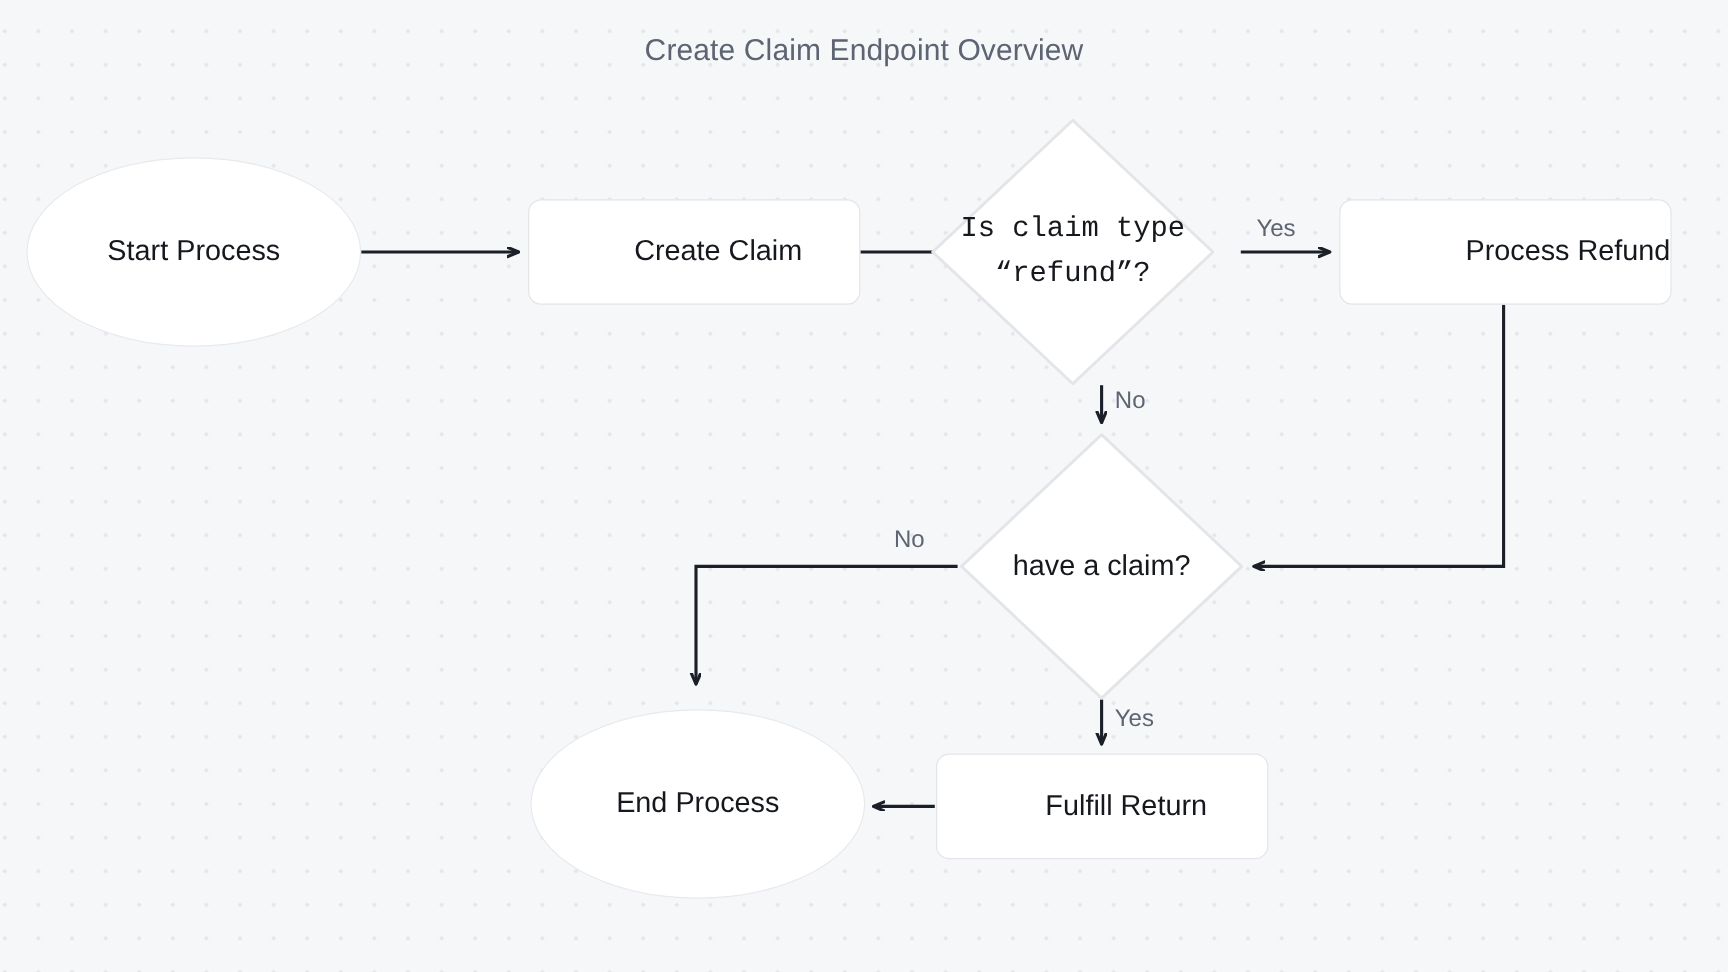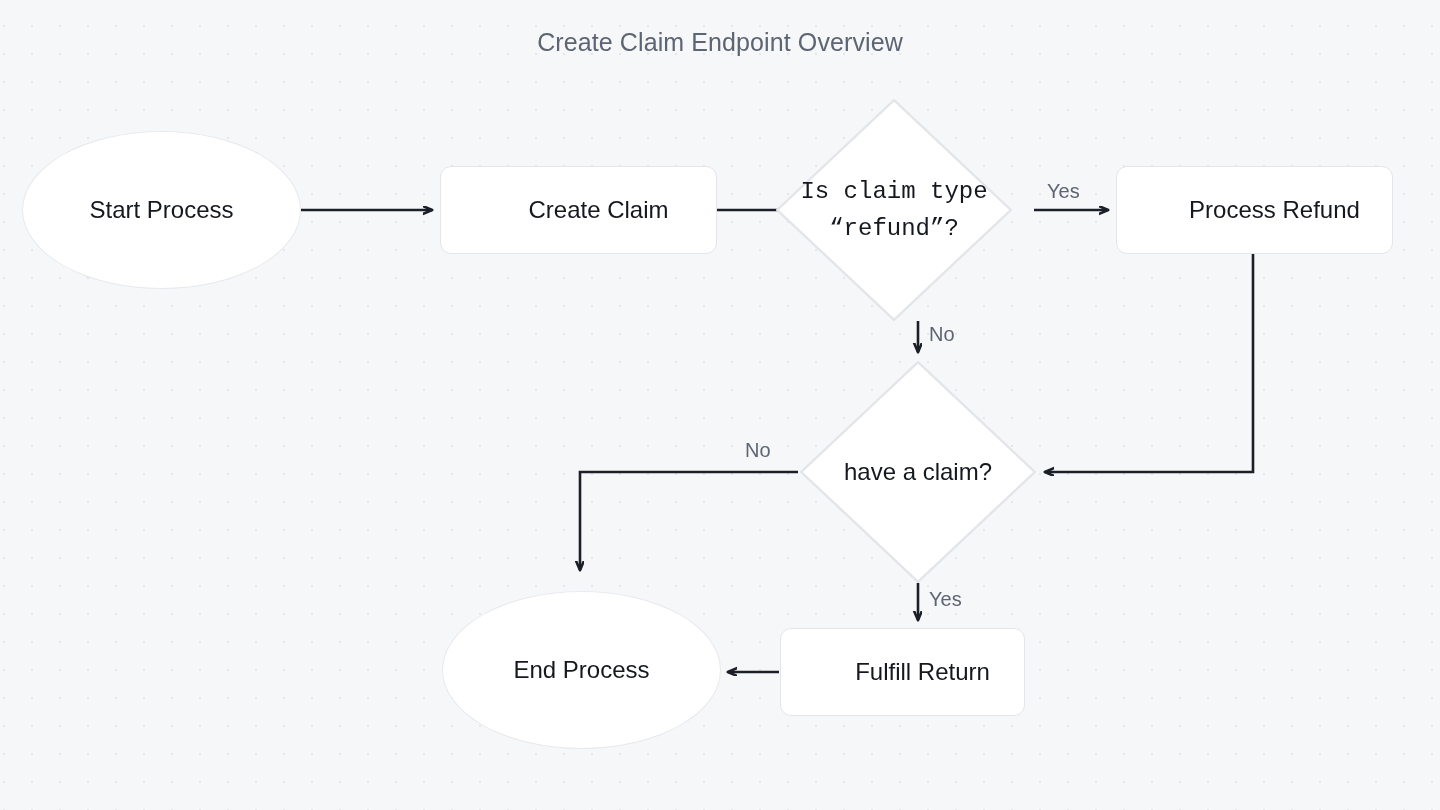--- a/index.html
+++ b/index.html
@@ -134,7 +134,7 @@
     </div>
   </div>
 
-  <div class="node box" style="left:1116px; top:166px; width:277px; height:88px;">
+  <div class="node box" style="left:1116px; top:166px; width:277px; height:88px;justify-content:flex-end;">
     <span class="label">Process Refund</span>
   </div>
 

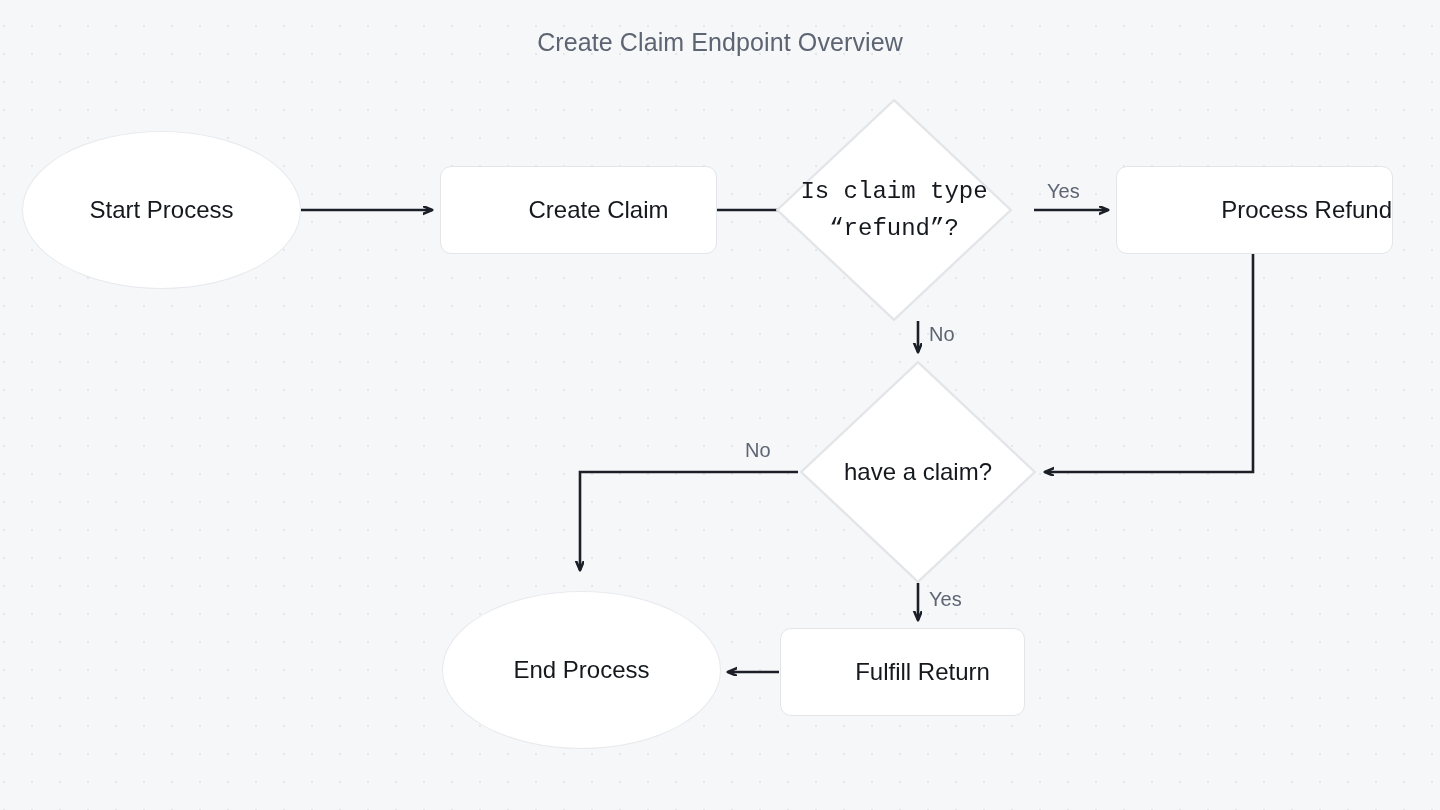--- a/index.html
+++ b/index.html
@@ -147,7 +147,7 @@
     </div>
   </div>
 
-  <div class="node box" style="left:780px; top:628px; width:245px; height:88px;">
+  <div class="node box" style="left:780px; top:628px; width:277px; height:88px;">
     <span class="label">Fulfill Return</span>
   </div>
 

